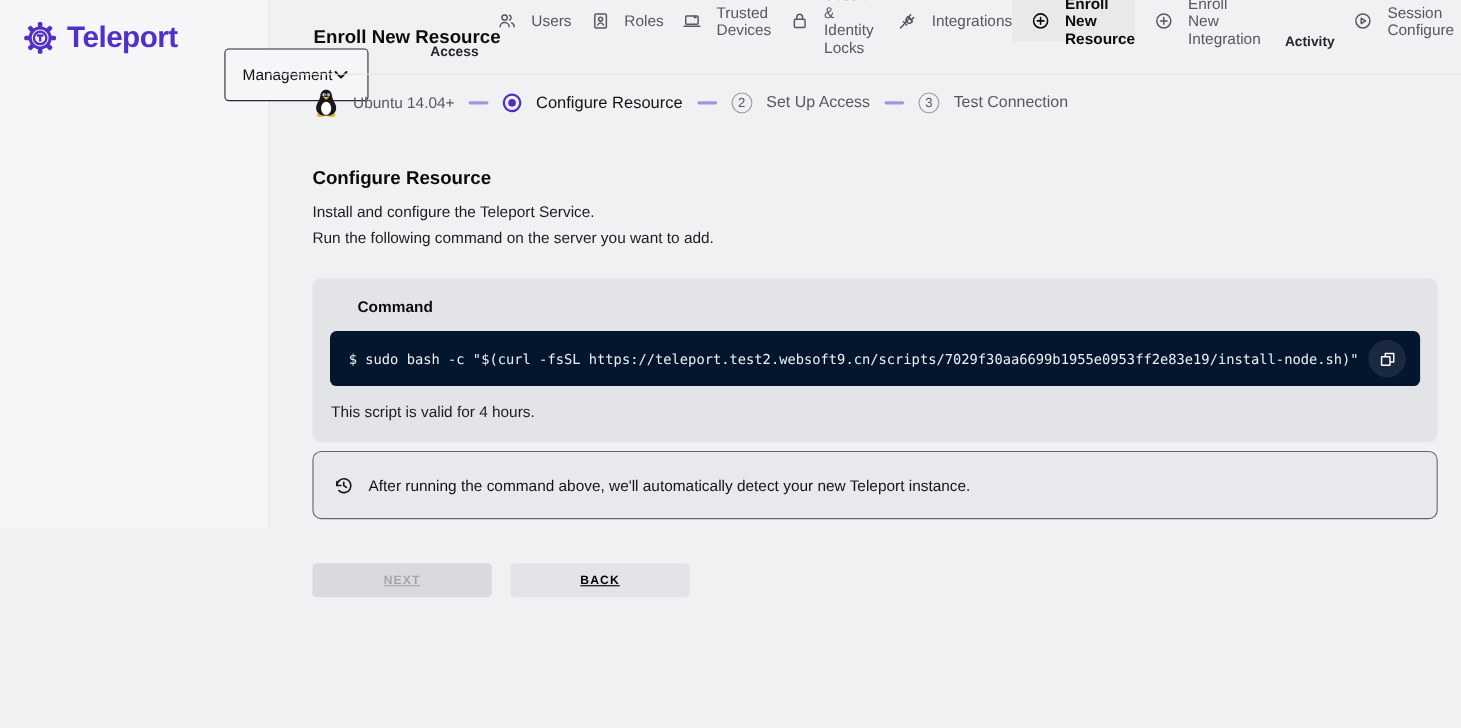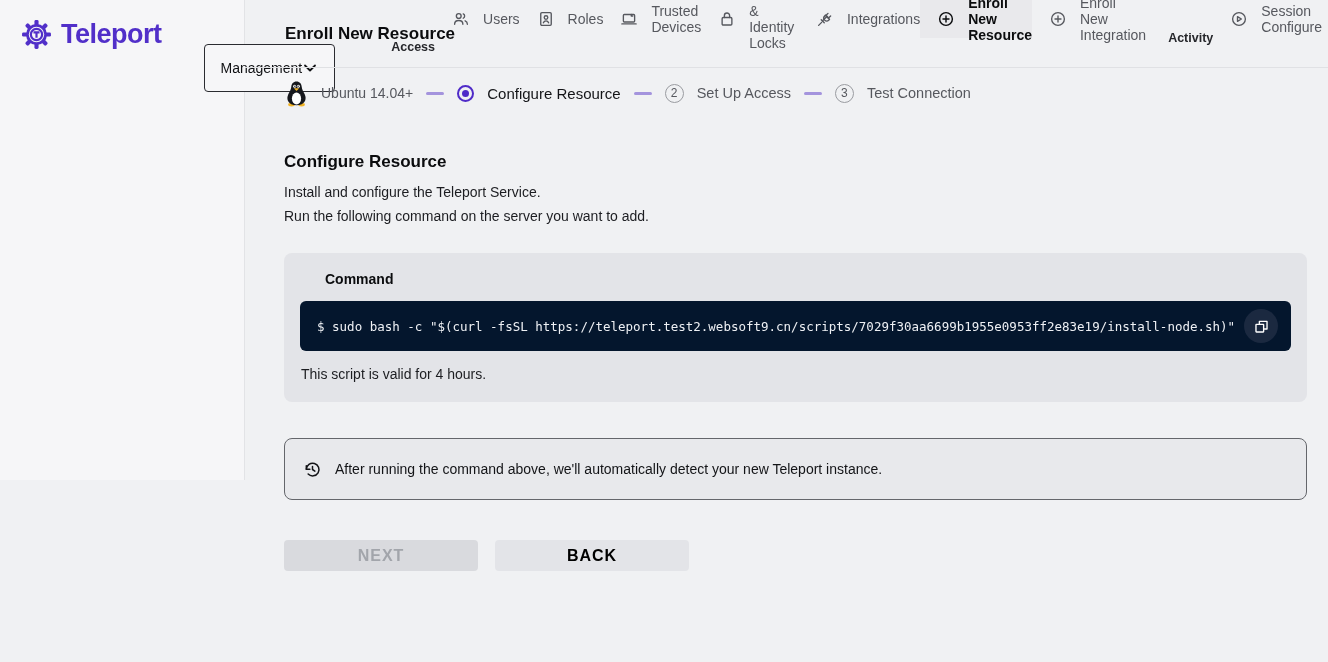--- a/index.html
+++ b/index.html
@@ -155,7 +155,7 @@
   .validity { margin: 15px 0 0 1px; font-size: 14px; color: #1c1d21; }
 
   .info-box {
-    margin-top: 36px;
+    margin-top: 8px;
     min-height: 62px;
     background: #e8e9ec;
     border: 1.5px solid #64666b;

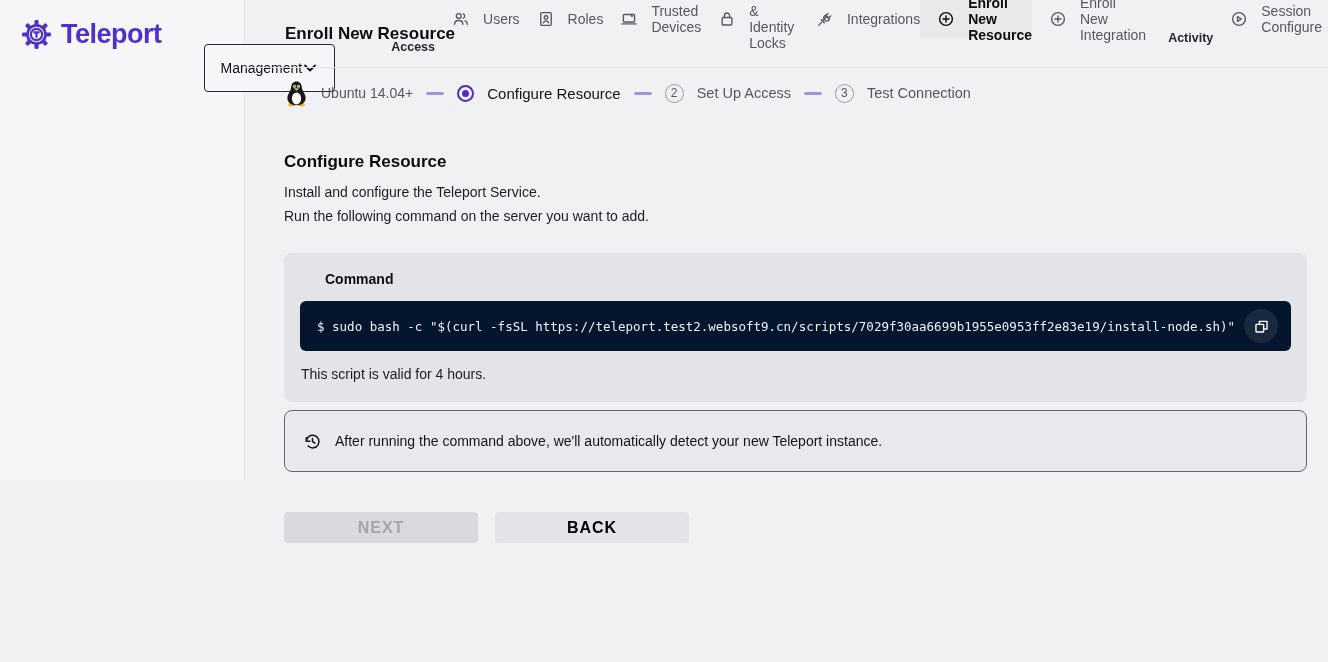--- a/index.html
+++ b/index.html
@@ -170,11 +170,12 @@
 
   .btn-row { margin-top: 40px; display: flex; gap: 17px; }
   .btn {
-    width: 194px; height: 31px;
+    width: 163px; height: 31px;
     border: none; border-radius: 4px;
     font-family: "Liberation Sans", sans-serif;
-    font-size: 16px; font-weight: bold; letter-spacing: 1px;
+    font-size: 11px; font-weight: bold; letter-spacing: 1px;
     cursor: pointer;
+    text-decoration: underline;
   }
   .btn-next { background: #d9dade; color: #a2a5ab; cursor: default; }
   .btn-back { background: #e3e4e8; color: #000; }

